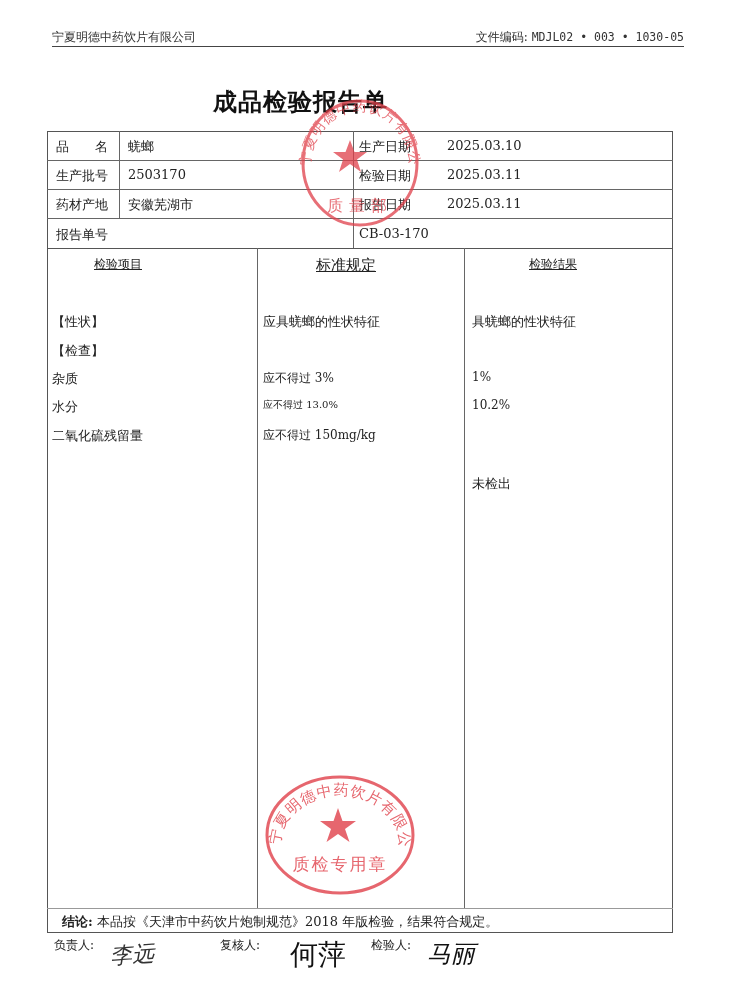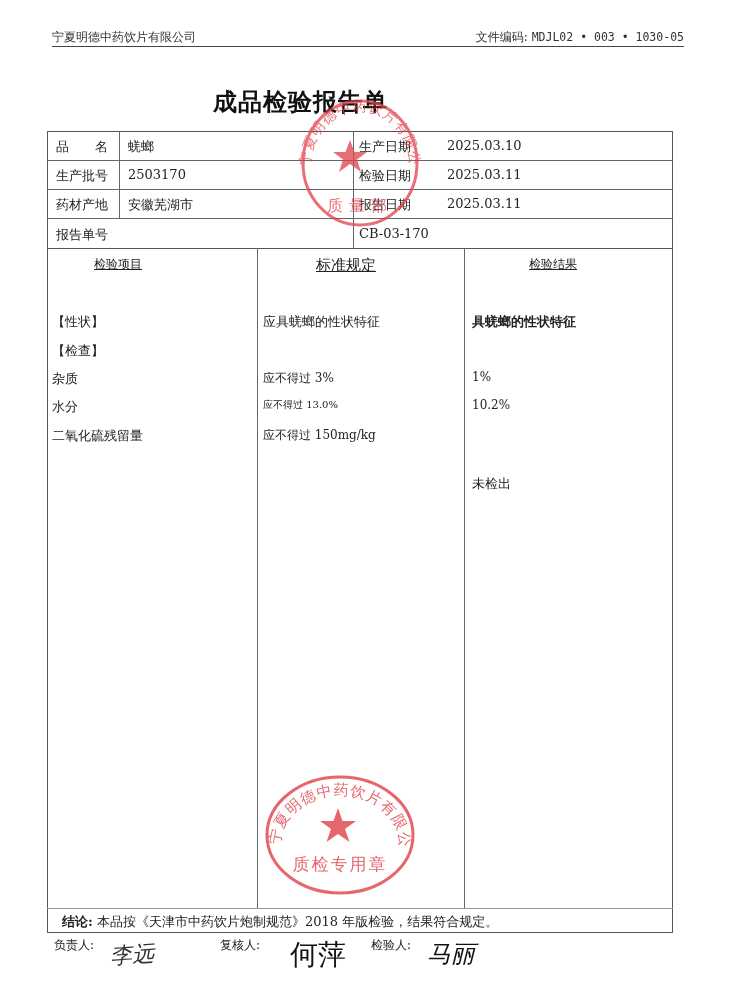--- a/index.html
+++ b/index.html
@@ -63,7 +63,7 @@
 <div>
   <div class="cell" style="left:52px;top:313px;">【性状】</div>
   <div class="cell" style="left:263px;top:313px;">应具蜣螂的性状特征</div>
-  <div class="cell" style="left:472px;top:313px;font-weight:bold;">具蜣螂的性状特征</div>
+  <div class="cell" style="left:472px;top:313px;">具蜣螂的性状特征</div>
 </div>
 <div>
   <div class="cell" style="left:52px;top:342px;">【检查】</div>

